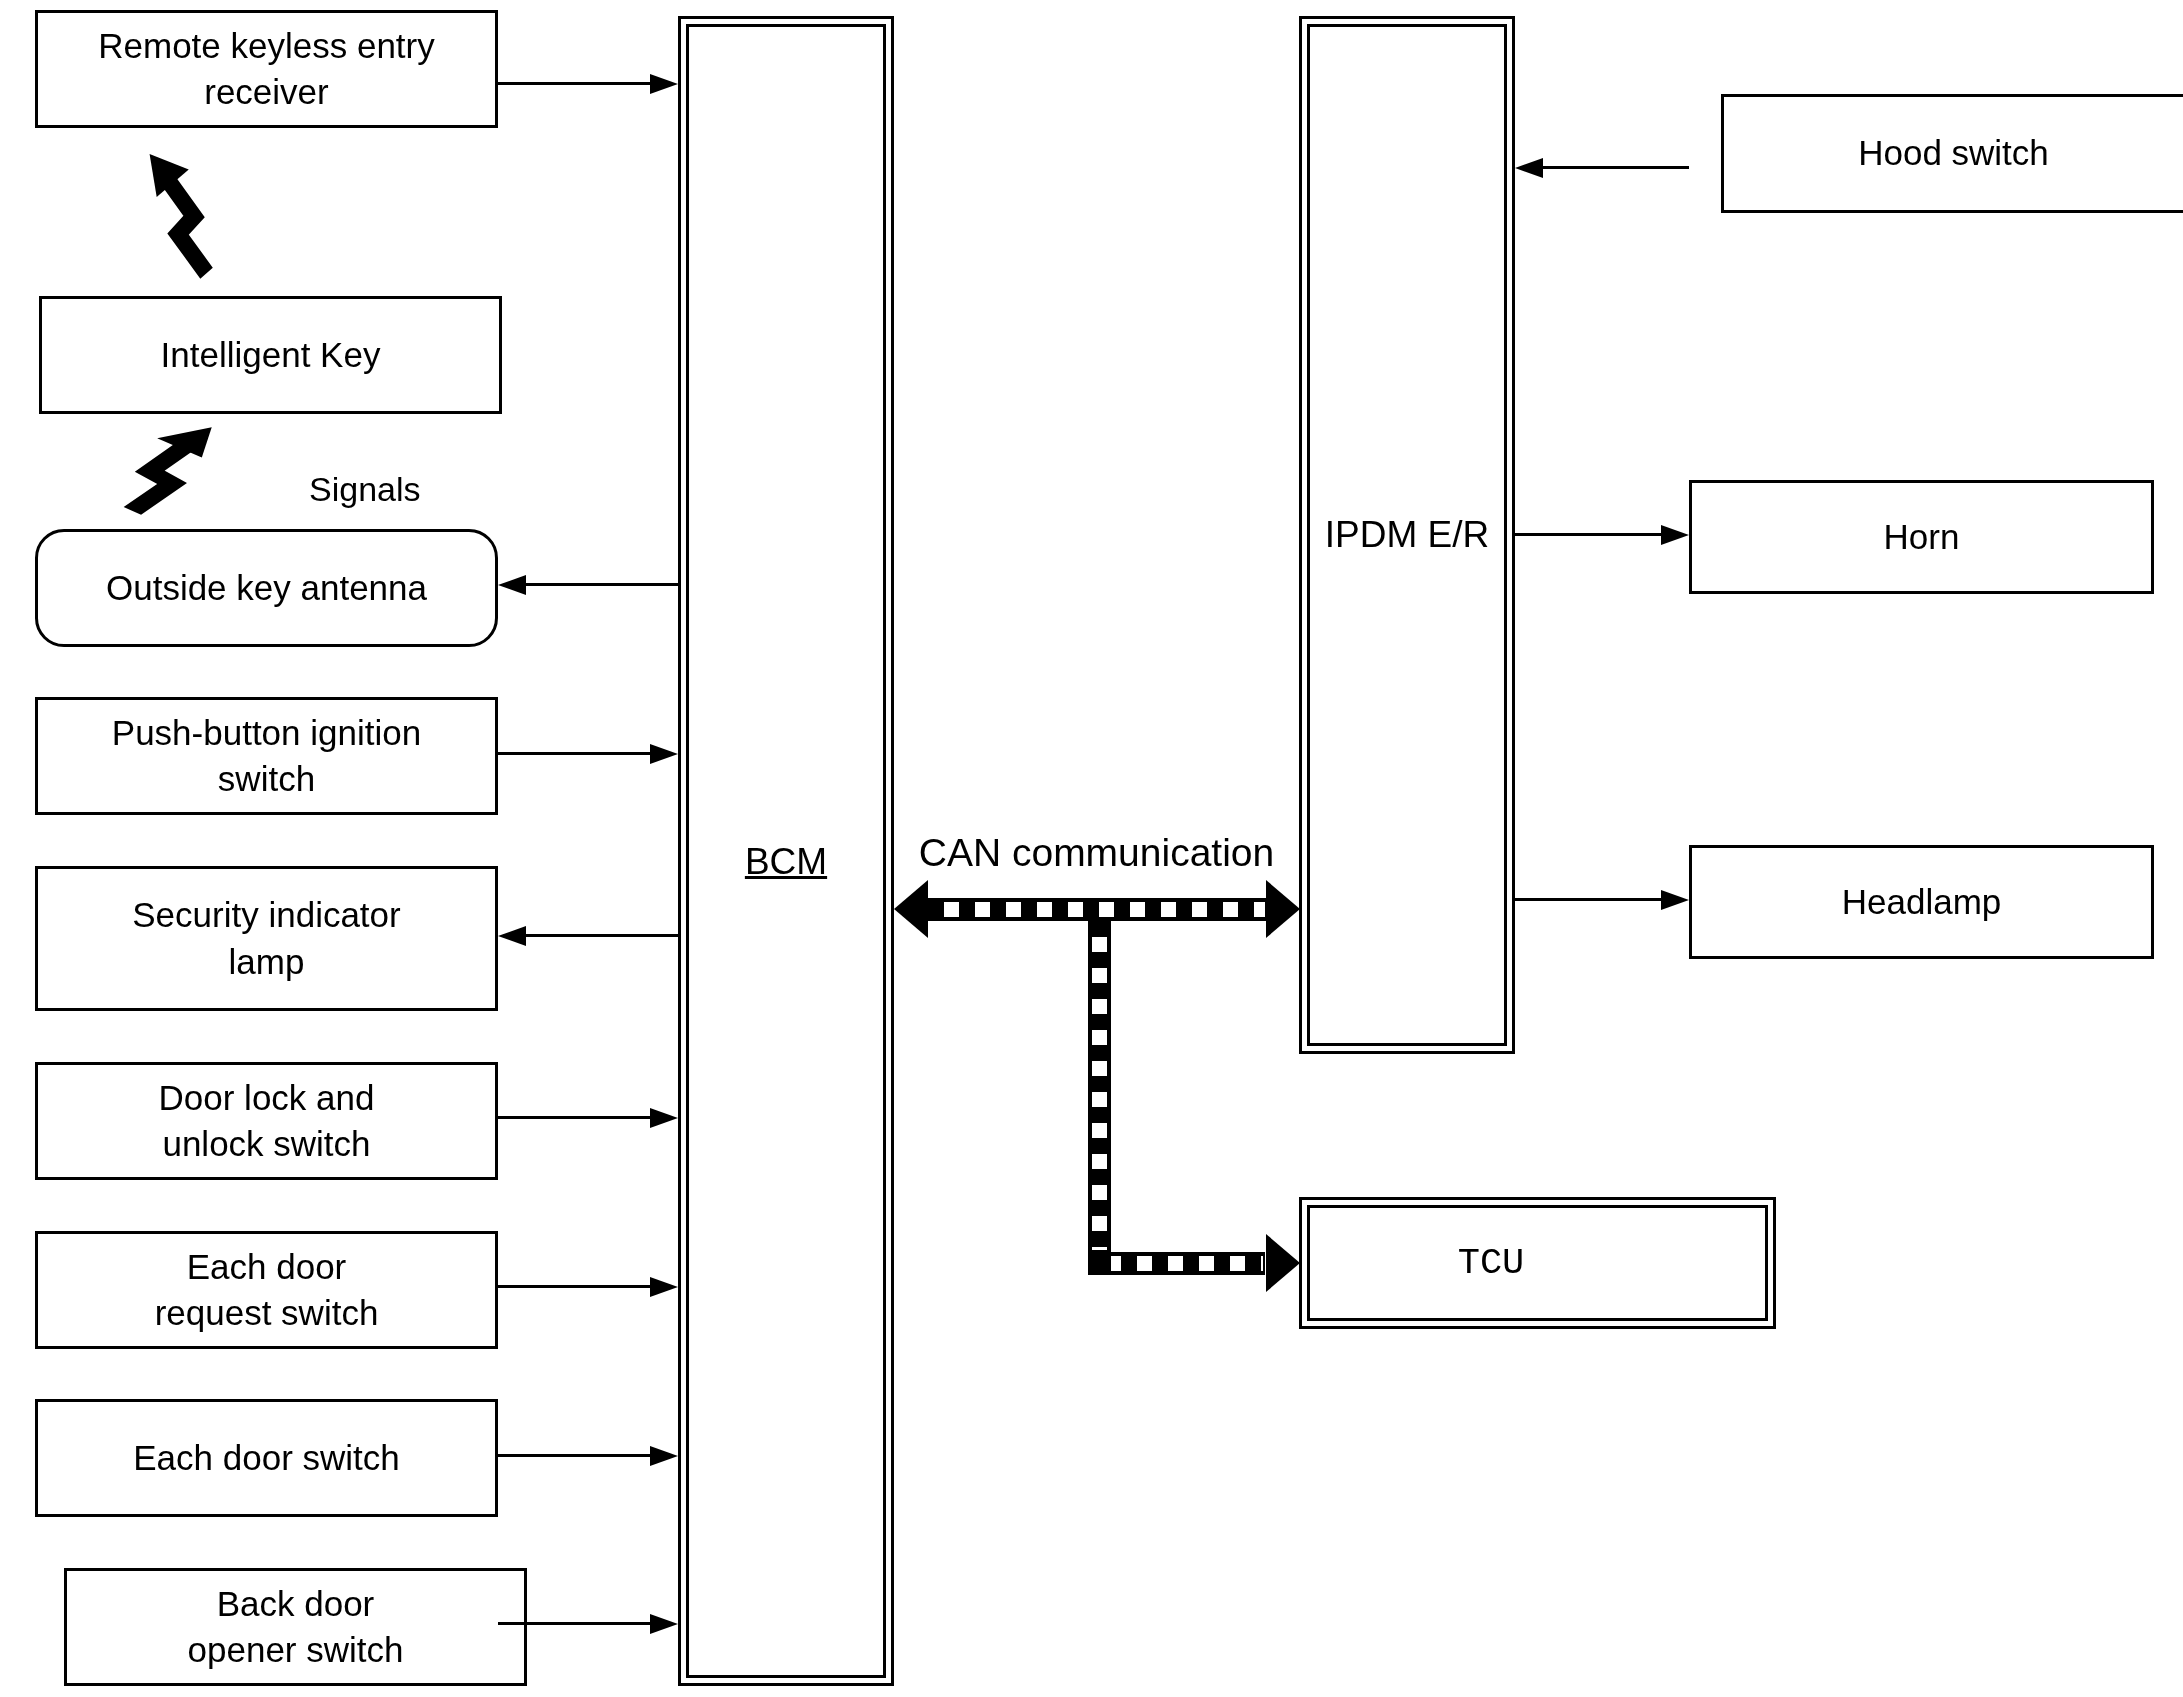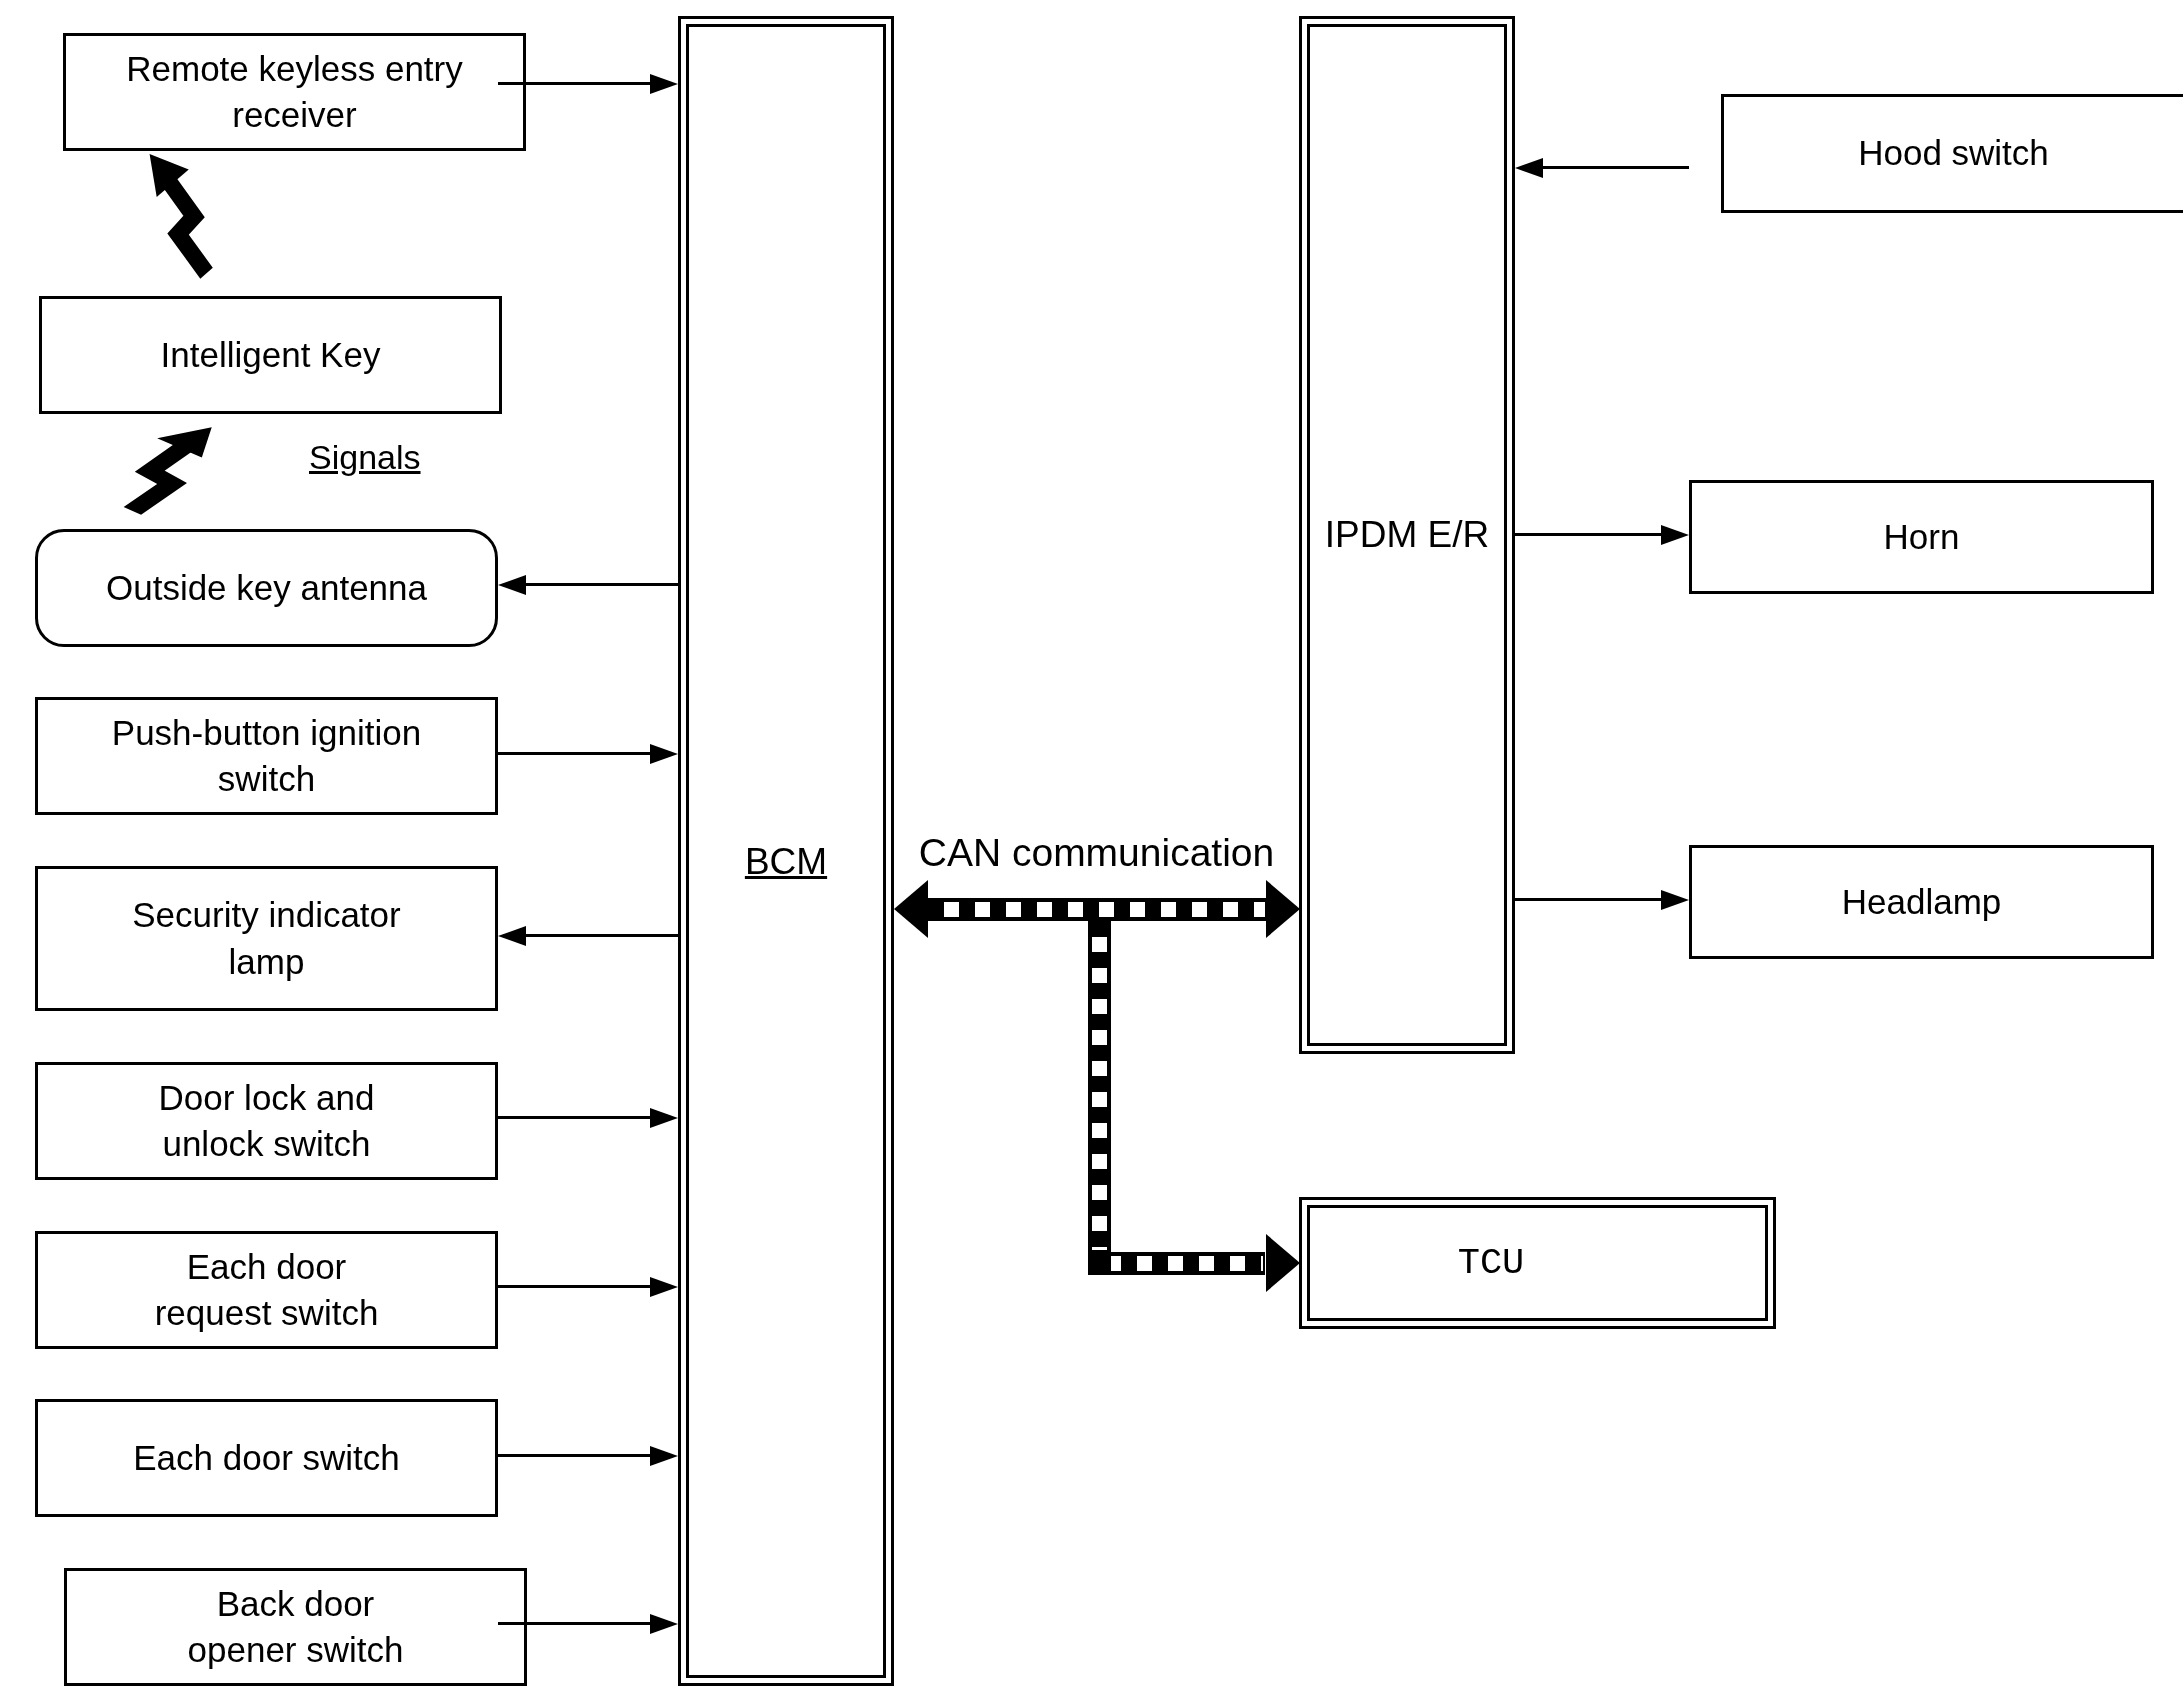--- a/index.html
+++ b/index.html
@@ -48,7 +48,7 @@
 
 <div id="canvas">
 
-  <div class="box" style="left:35px;top:33px;width:457px;height:112px;margin-left:28px;">Remote keyless entry
+  <div class="box" style="left:35px;top:10px;width:457px;height:112px;">Remote keyless entry
 receiver</div>
 
   <div class="box" style="left:39px;top:296px;width:457px;height:112px;">Intelligent Key</div>

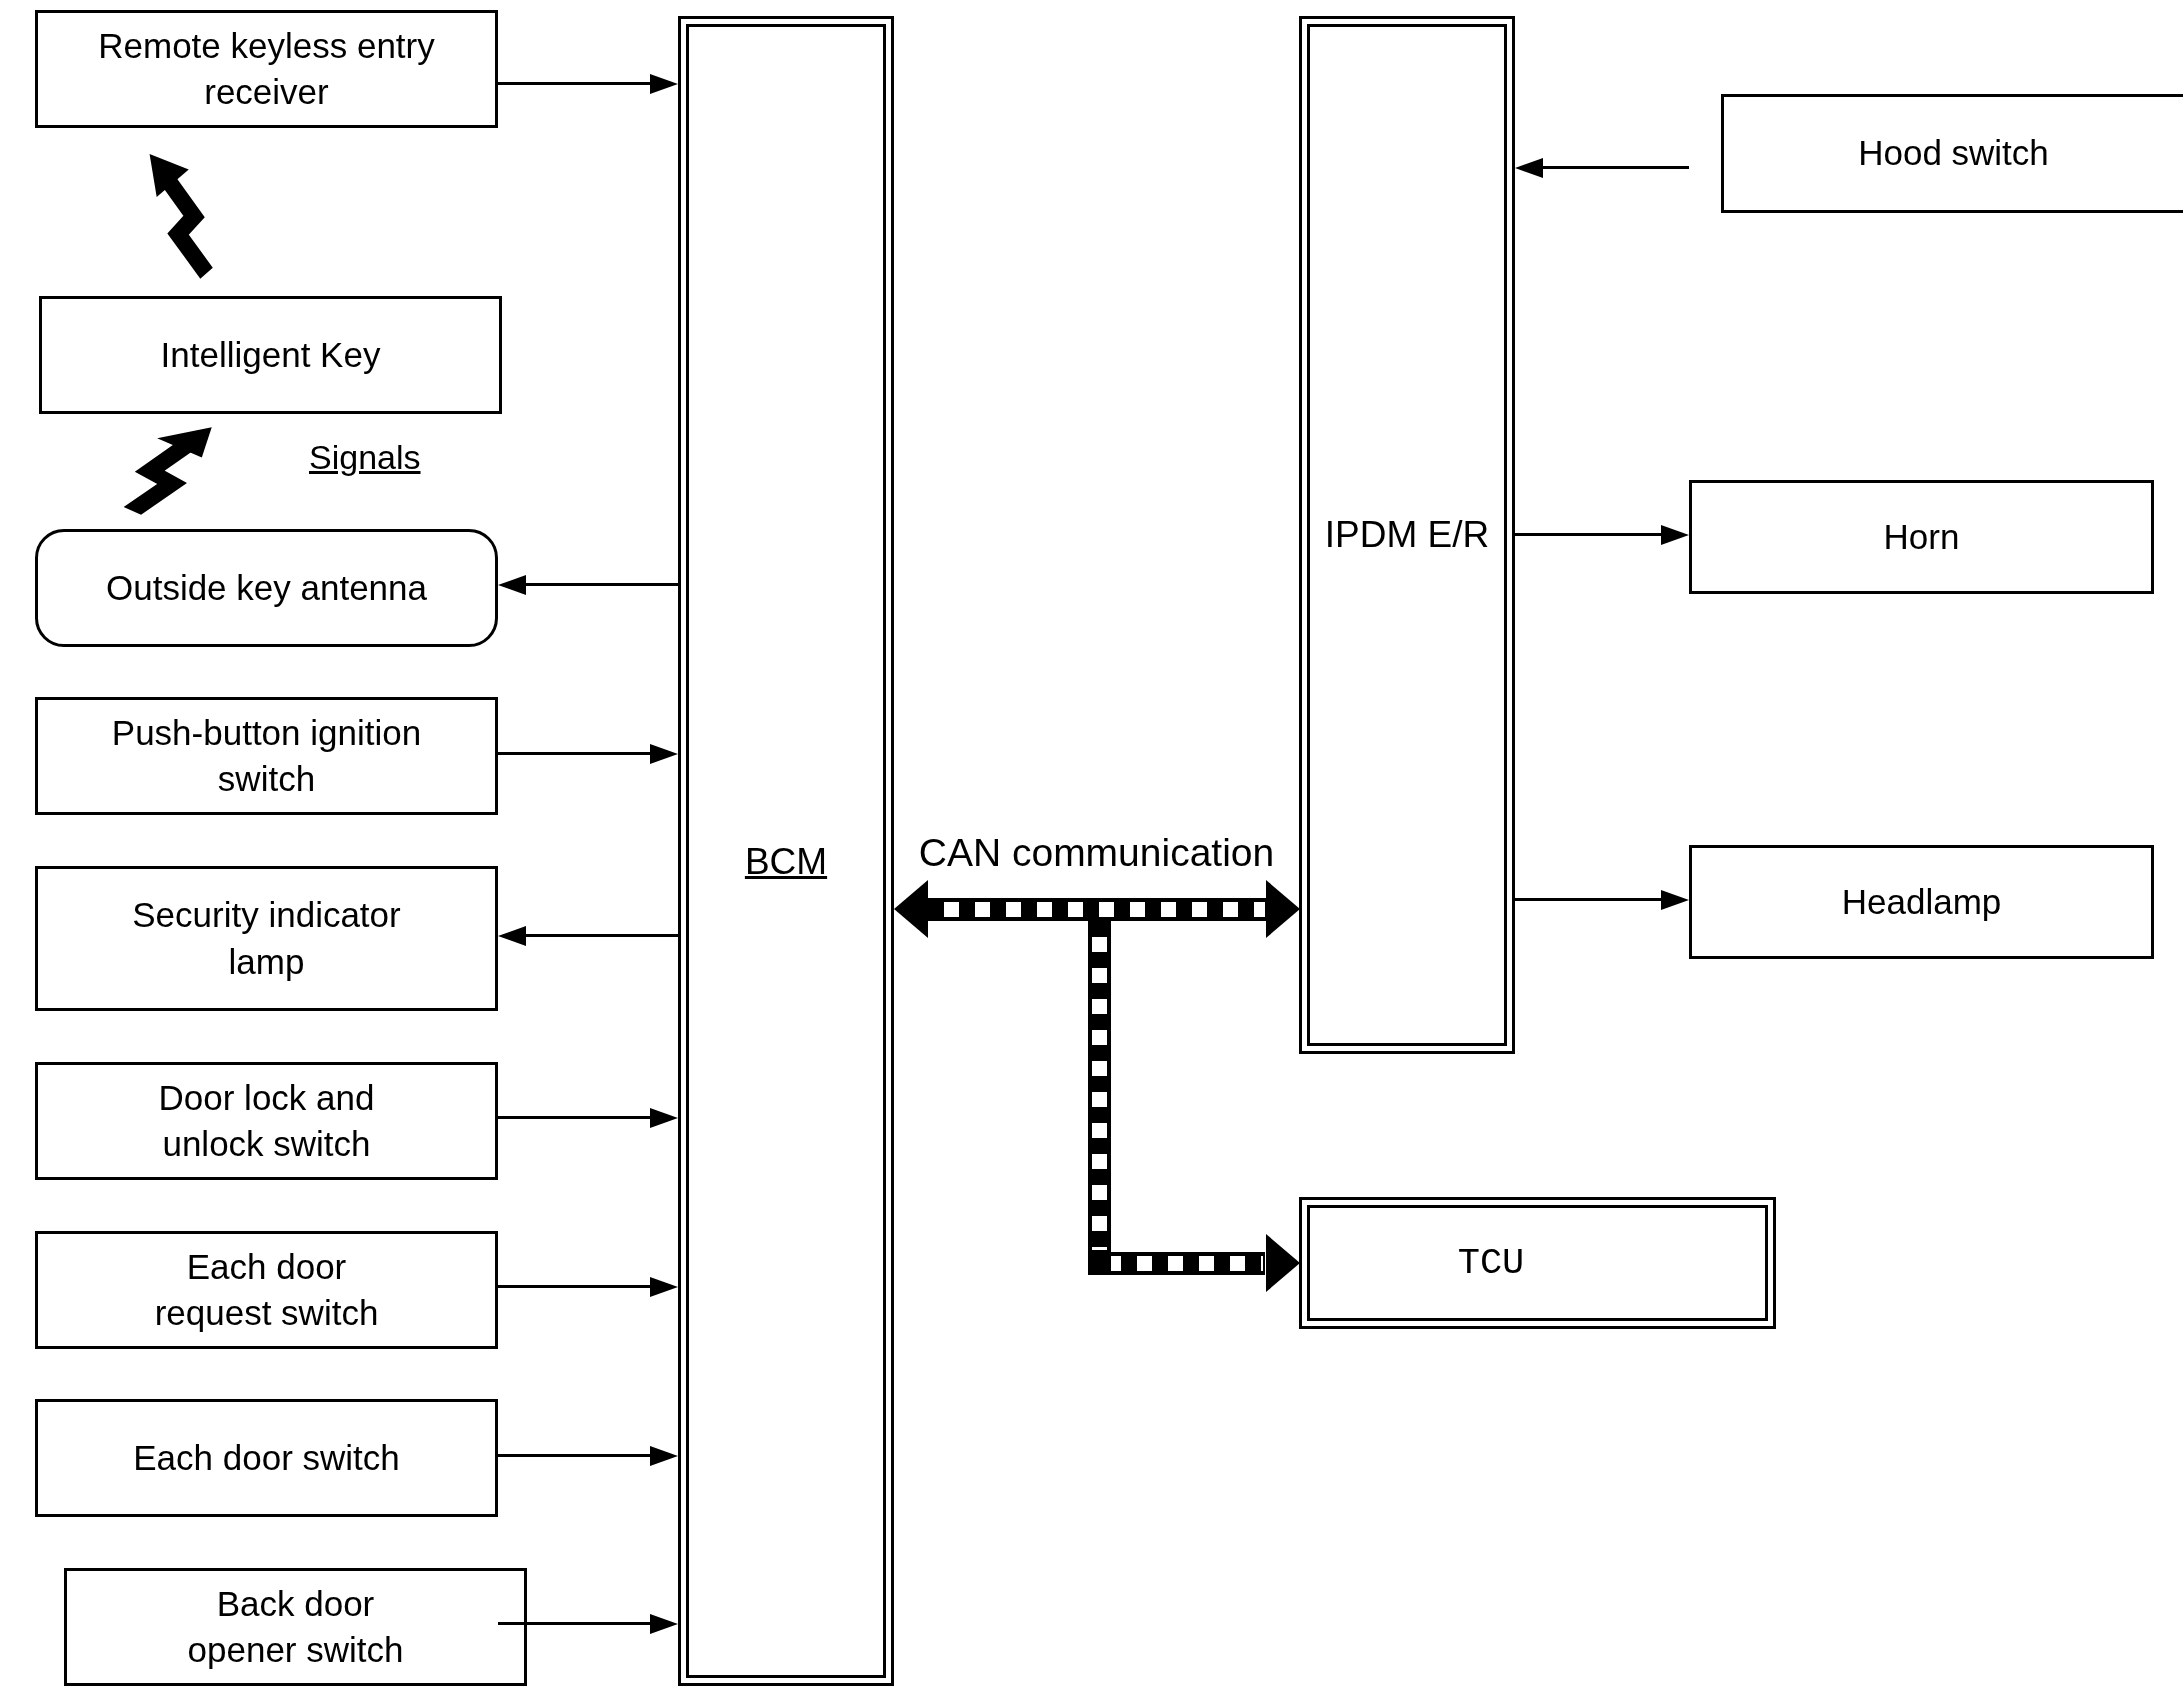--- a/index.html
+++ b/index.html
@@ -87,7 +87,7 @@
     </svg>
   </div>
 
-  <div class="note" style="left:309px;top:436px;text-decoration:underline;">Signals</div>
+  <div class="note" style="left:309px;top:468px;">Signals</div>
 
   <div class="dbox" style="left:678px;top:16px;width:210px;height:1664px;"></div>
   <div class="hub-label" style="left:678px;top:840px;width:216px;text-decoration:underline;">BCM</div>

